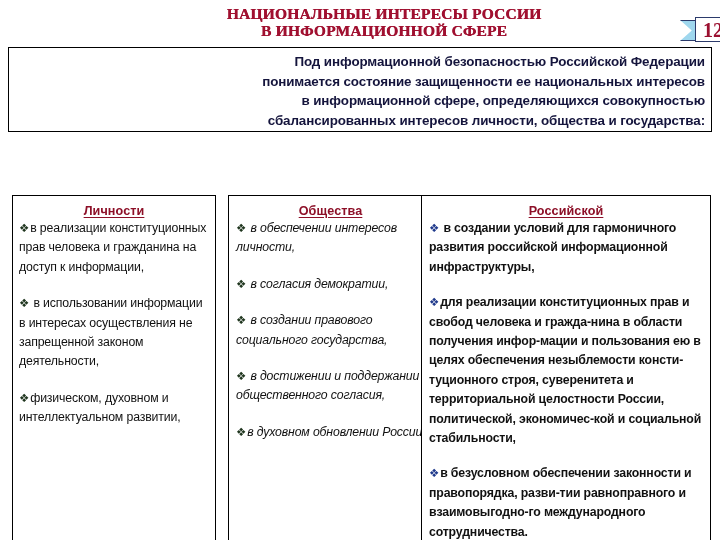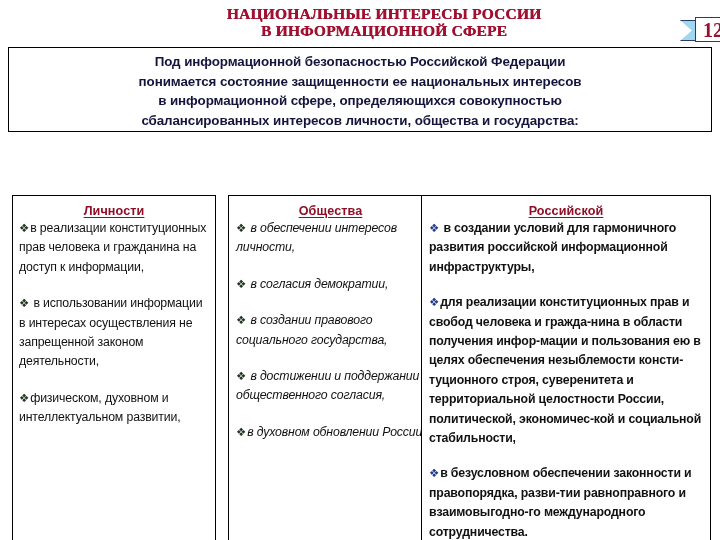--- a/index.html
+++ b/index.html
@@ -106,7 +106,7 @@
     color: #14143c;
     letter-spacing: -0.1px;
   }
-  #definition-text .def-line { display: block; white-space: nowrap; }
+  #definition-text .def-line { display: block; white-space: nowrap; text-align: right; }
 
   
   .column-box {

